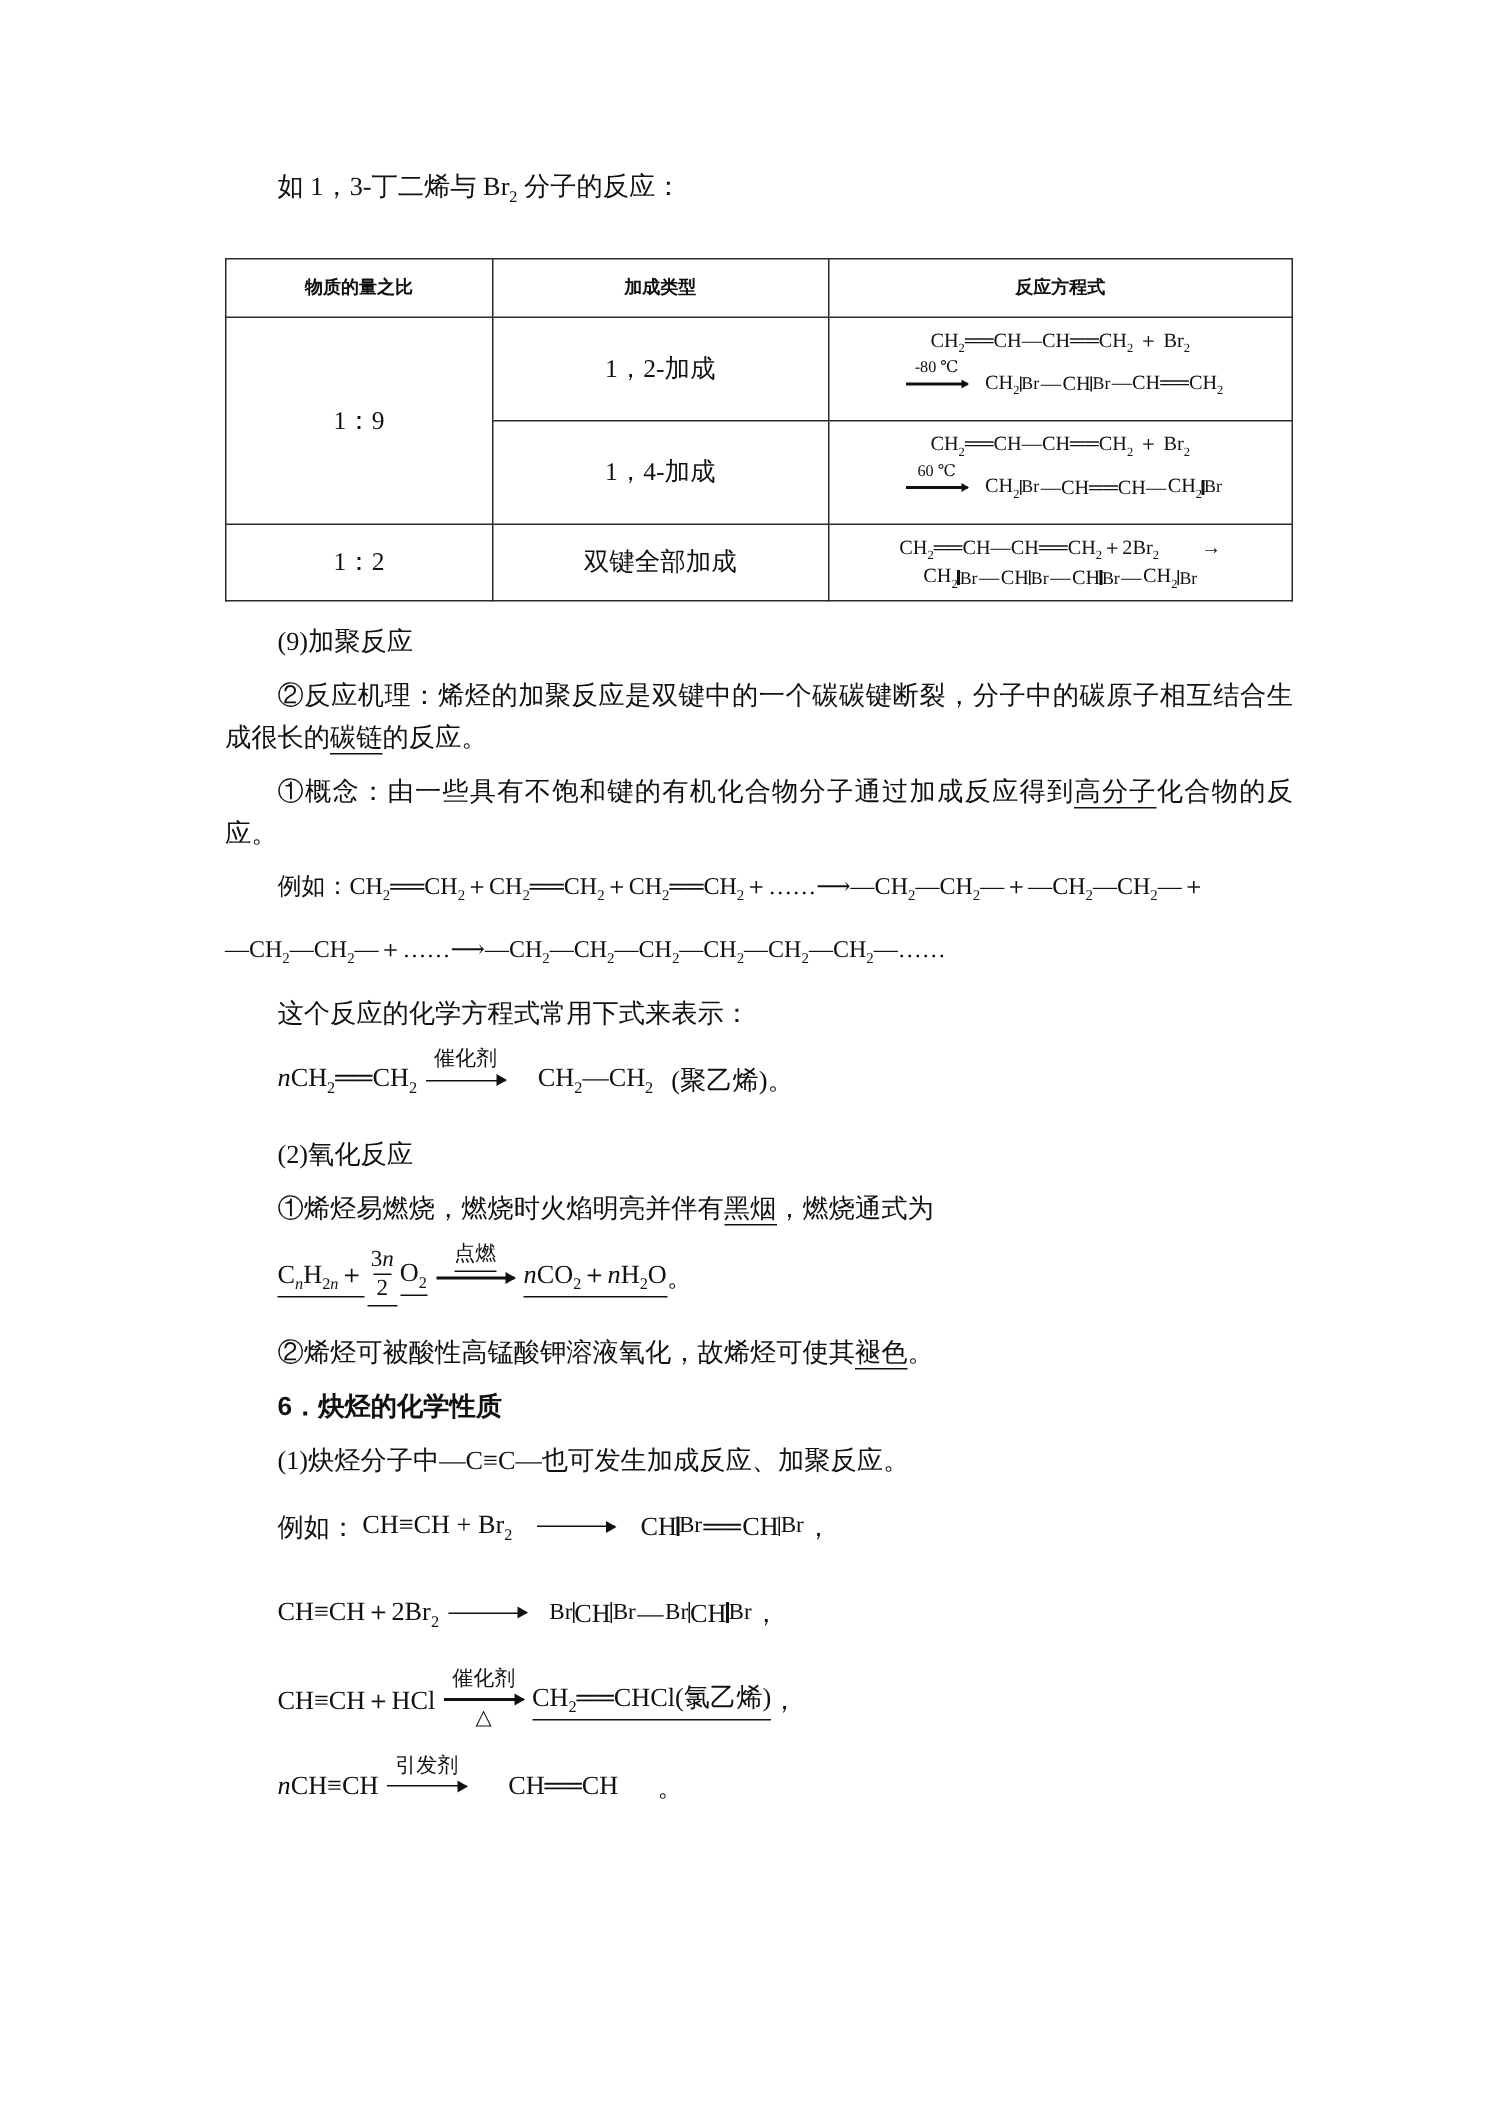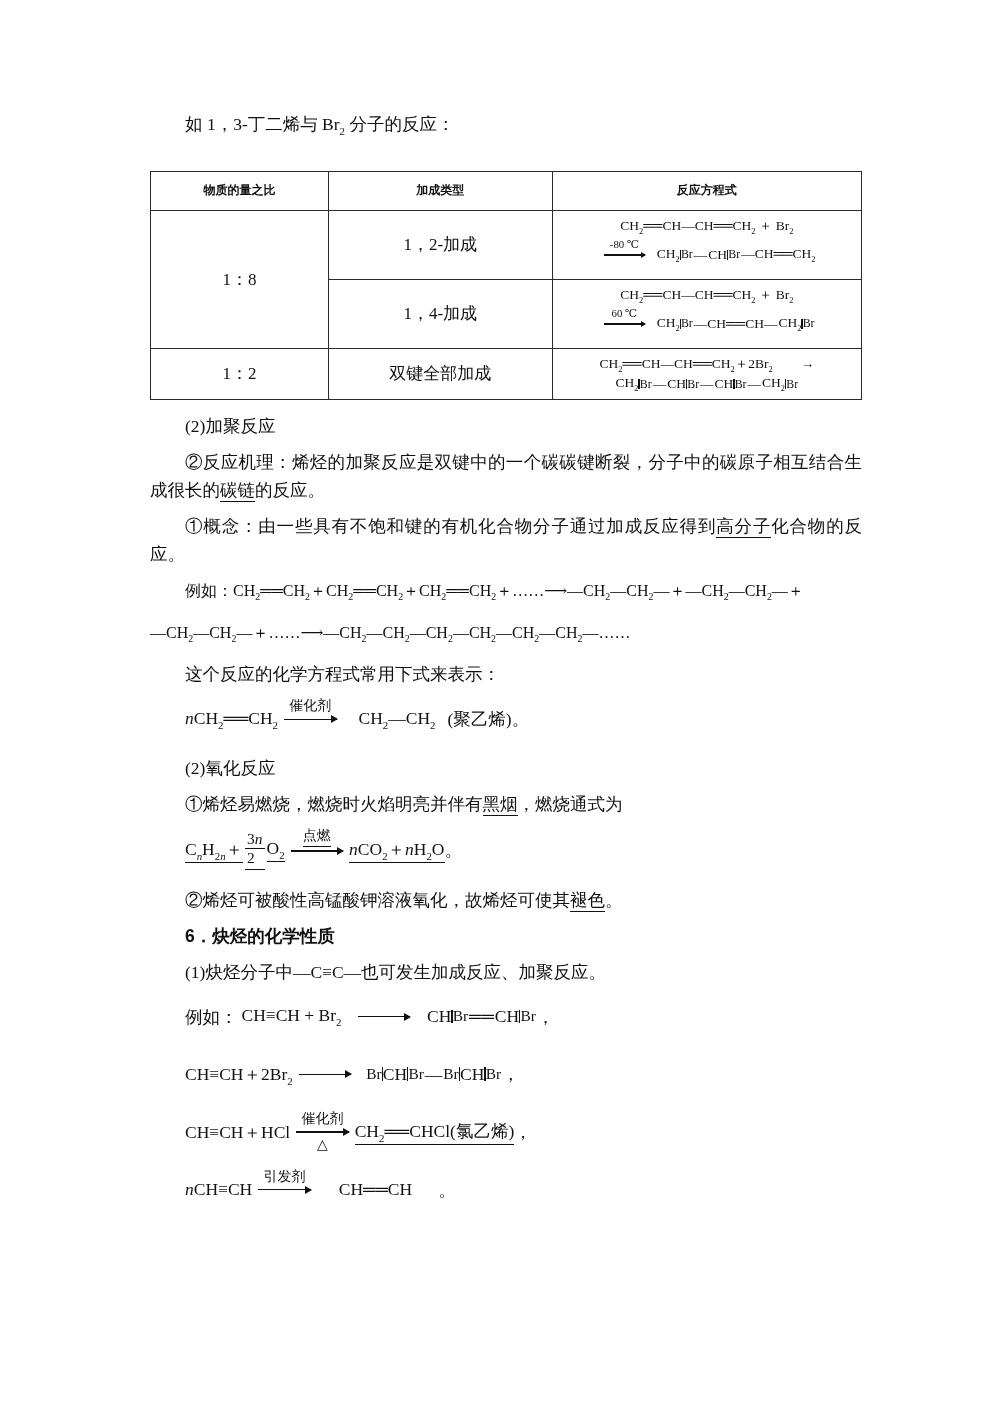--- a/index.html
+++ b/index.html
@@ -75,7 +75,7 @@
     </thead>
     <tbody>
       <tr>
-        <td rowspan="2" class="ratio">1：8</td>
+        <td rowspan="2" class="ratio">1：9</td>
         <td class="atype">1，2-加成</td>
         <td class="eqcell">
           <div class="chem sm">

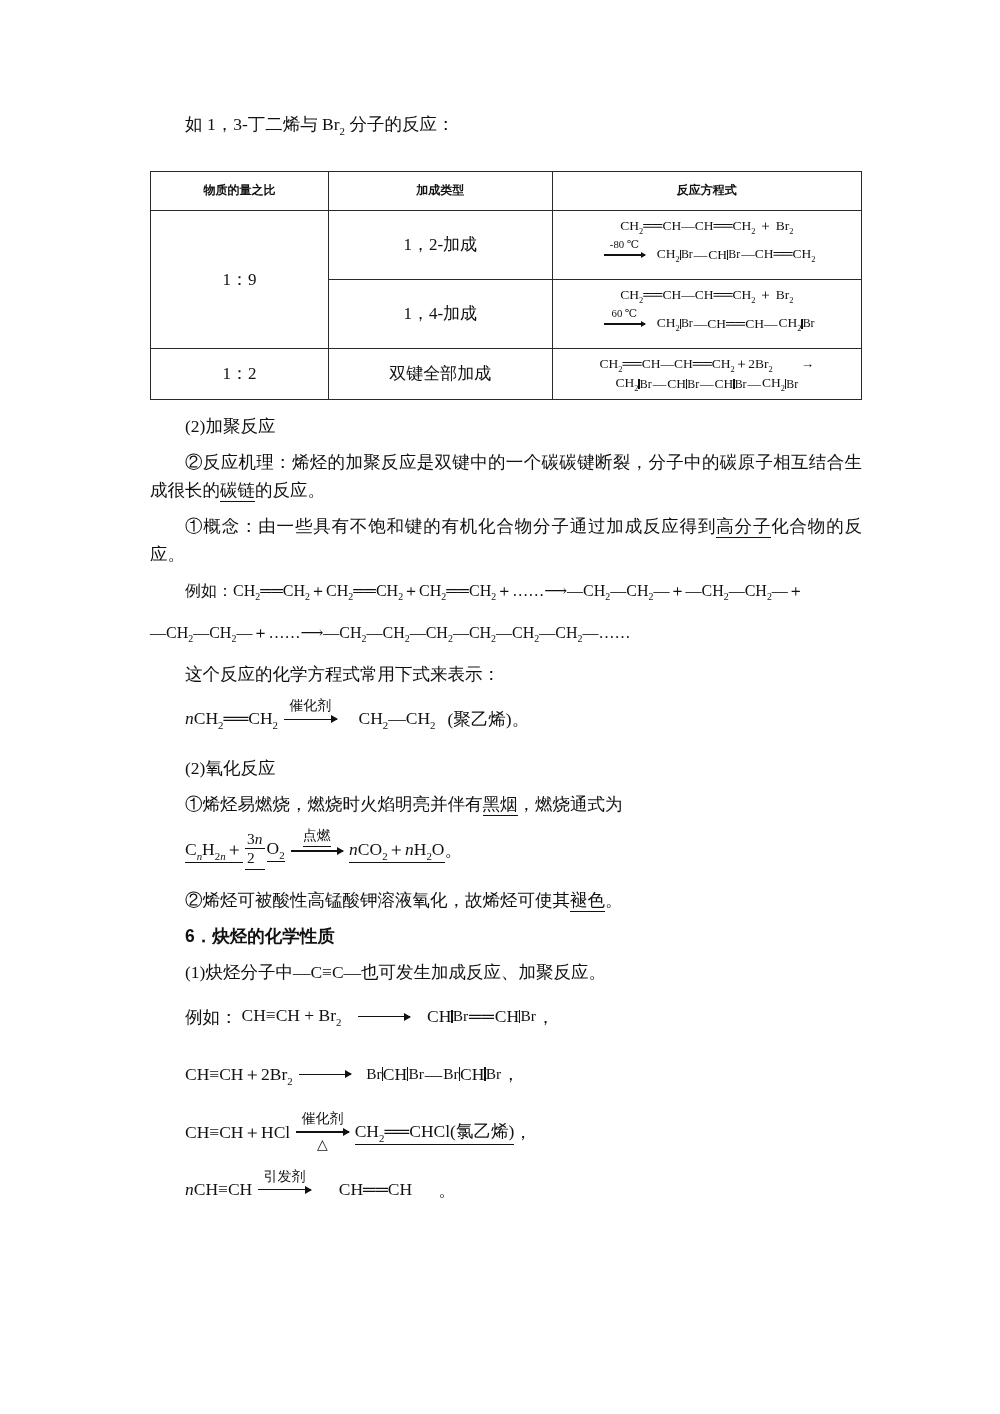--- a/index.html
+++ b/index.html
@@ -191,7 +191,7 @@
     </tbody>
   </table>
 
-  <p class="para ind">(2)加聚反应</p>
+  <p class="para ind">(9)加聚反应</p>
   <p class="para ind just">②反应机理：烯烃的加聚反应是双键中的一个碳碳键断裂，分子中的碳原子相互结合生成很长的<span class="u">碳链</span>的反应。</p>
   <p class="para ind just">①概念：由一些具有不饱和键的有机化合物分子通过加成反应得到<span class="u">高分子</span>化合物的反应。</p>
 

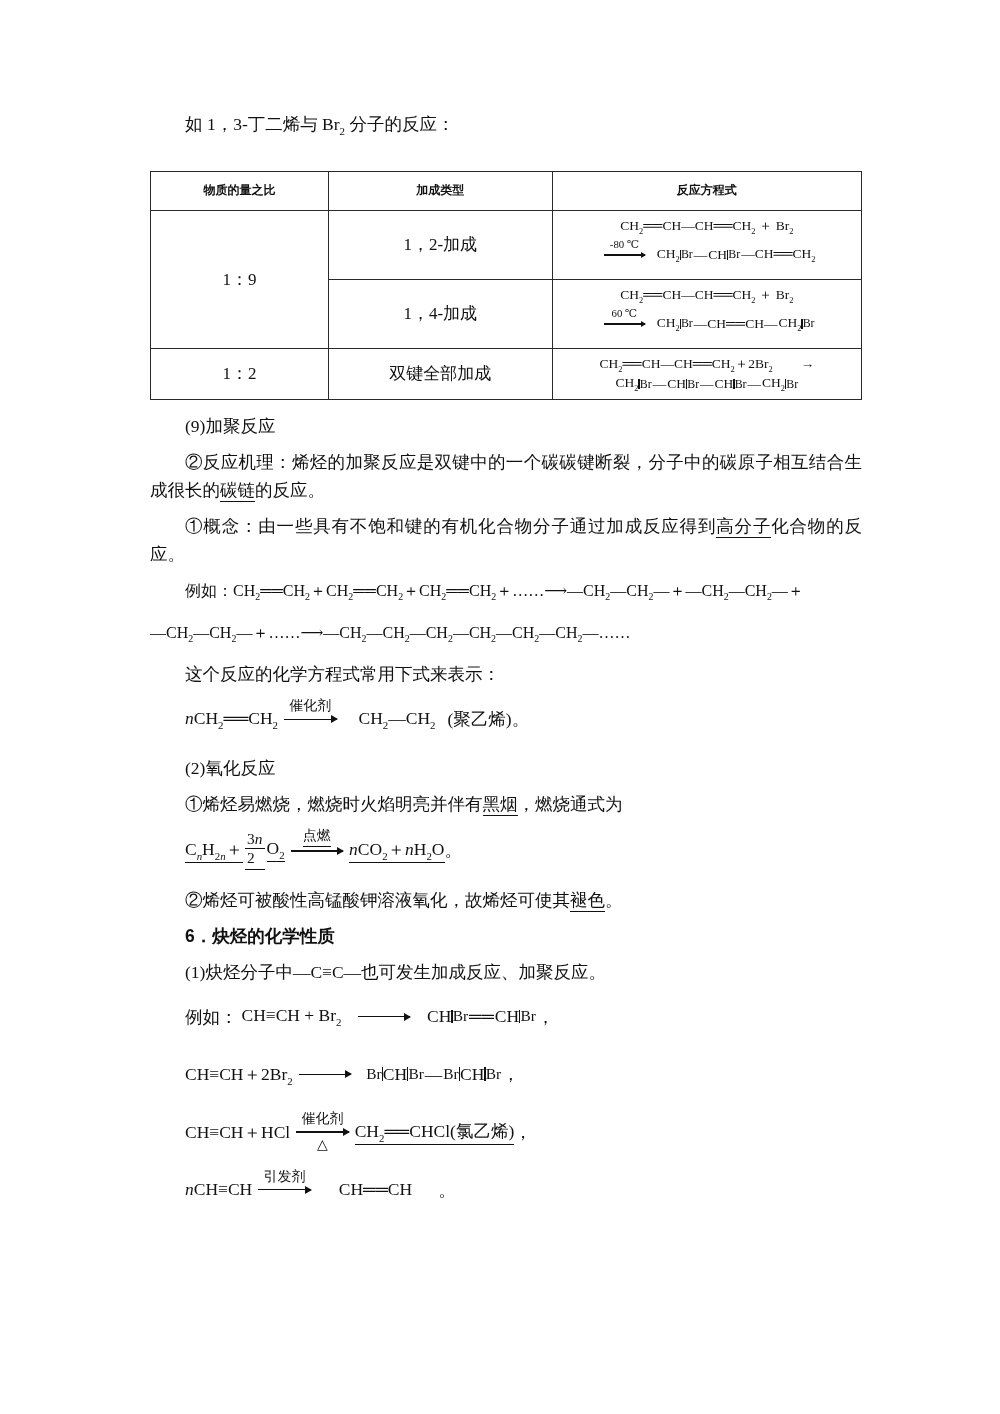--- a/index.html
+++ b/index.html
@@ -46,7 +46,7 @@
   .arr .ln::after{content:"";position:absolute;right:-1px;top:50%;transform:translateY(-50%);
       border-left:.42em solid #111;border-top:.26em solid transparent;border-bottom:.26em solid transparent;}
 
-  .frac{display:inline-flex;flex-direction:column;margin:0 2px;}
+  .frac{display:inline-flex;flex-direction:column;align-items:center;margin:0 2px;}
   .frac .fn,.frac .fd{font-size:.88em;line-height:1.2;padding:0 2px;}
   .frac .fd{border-top:1.3px solid #111;}
 

